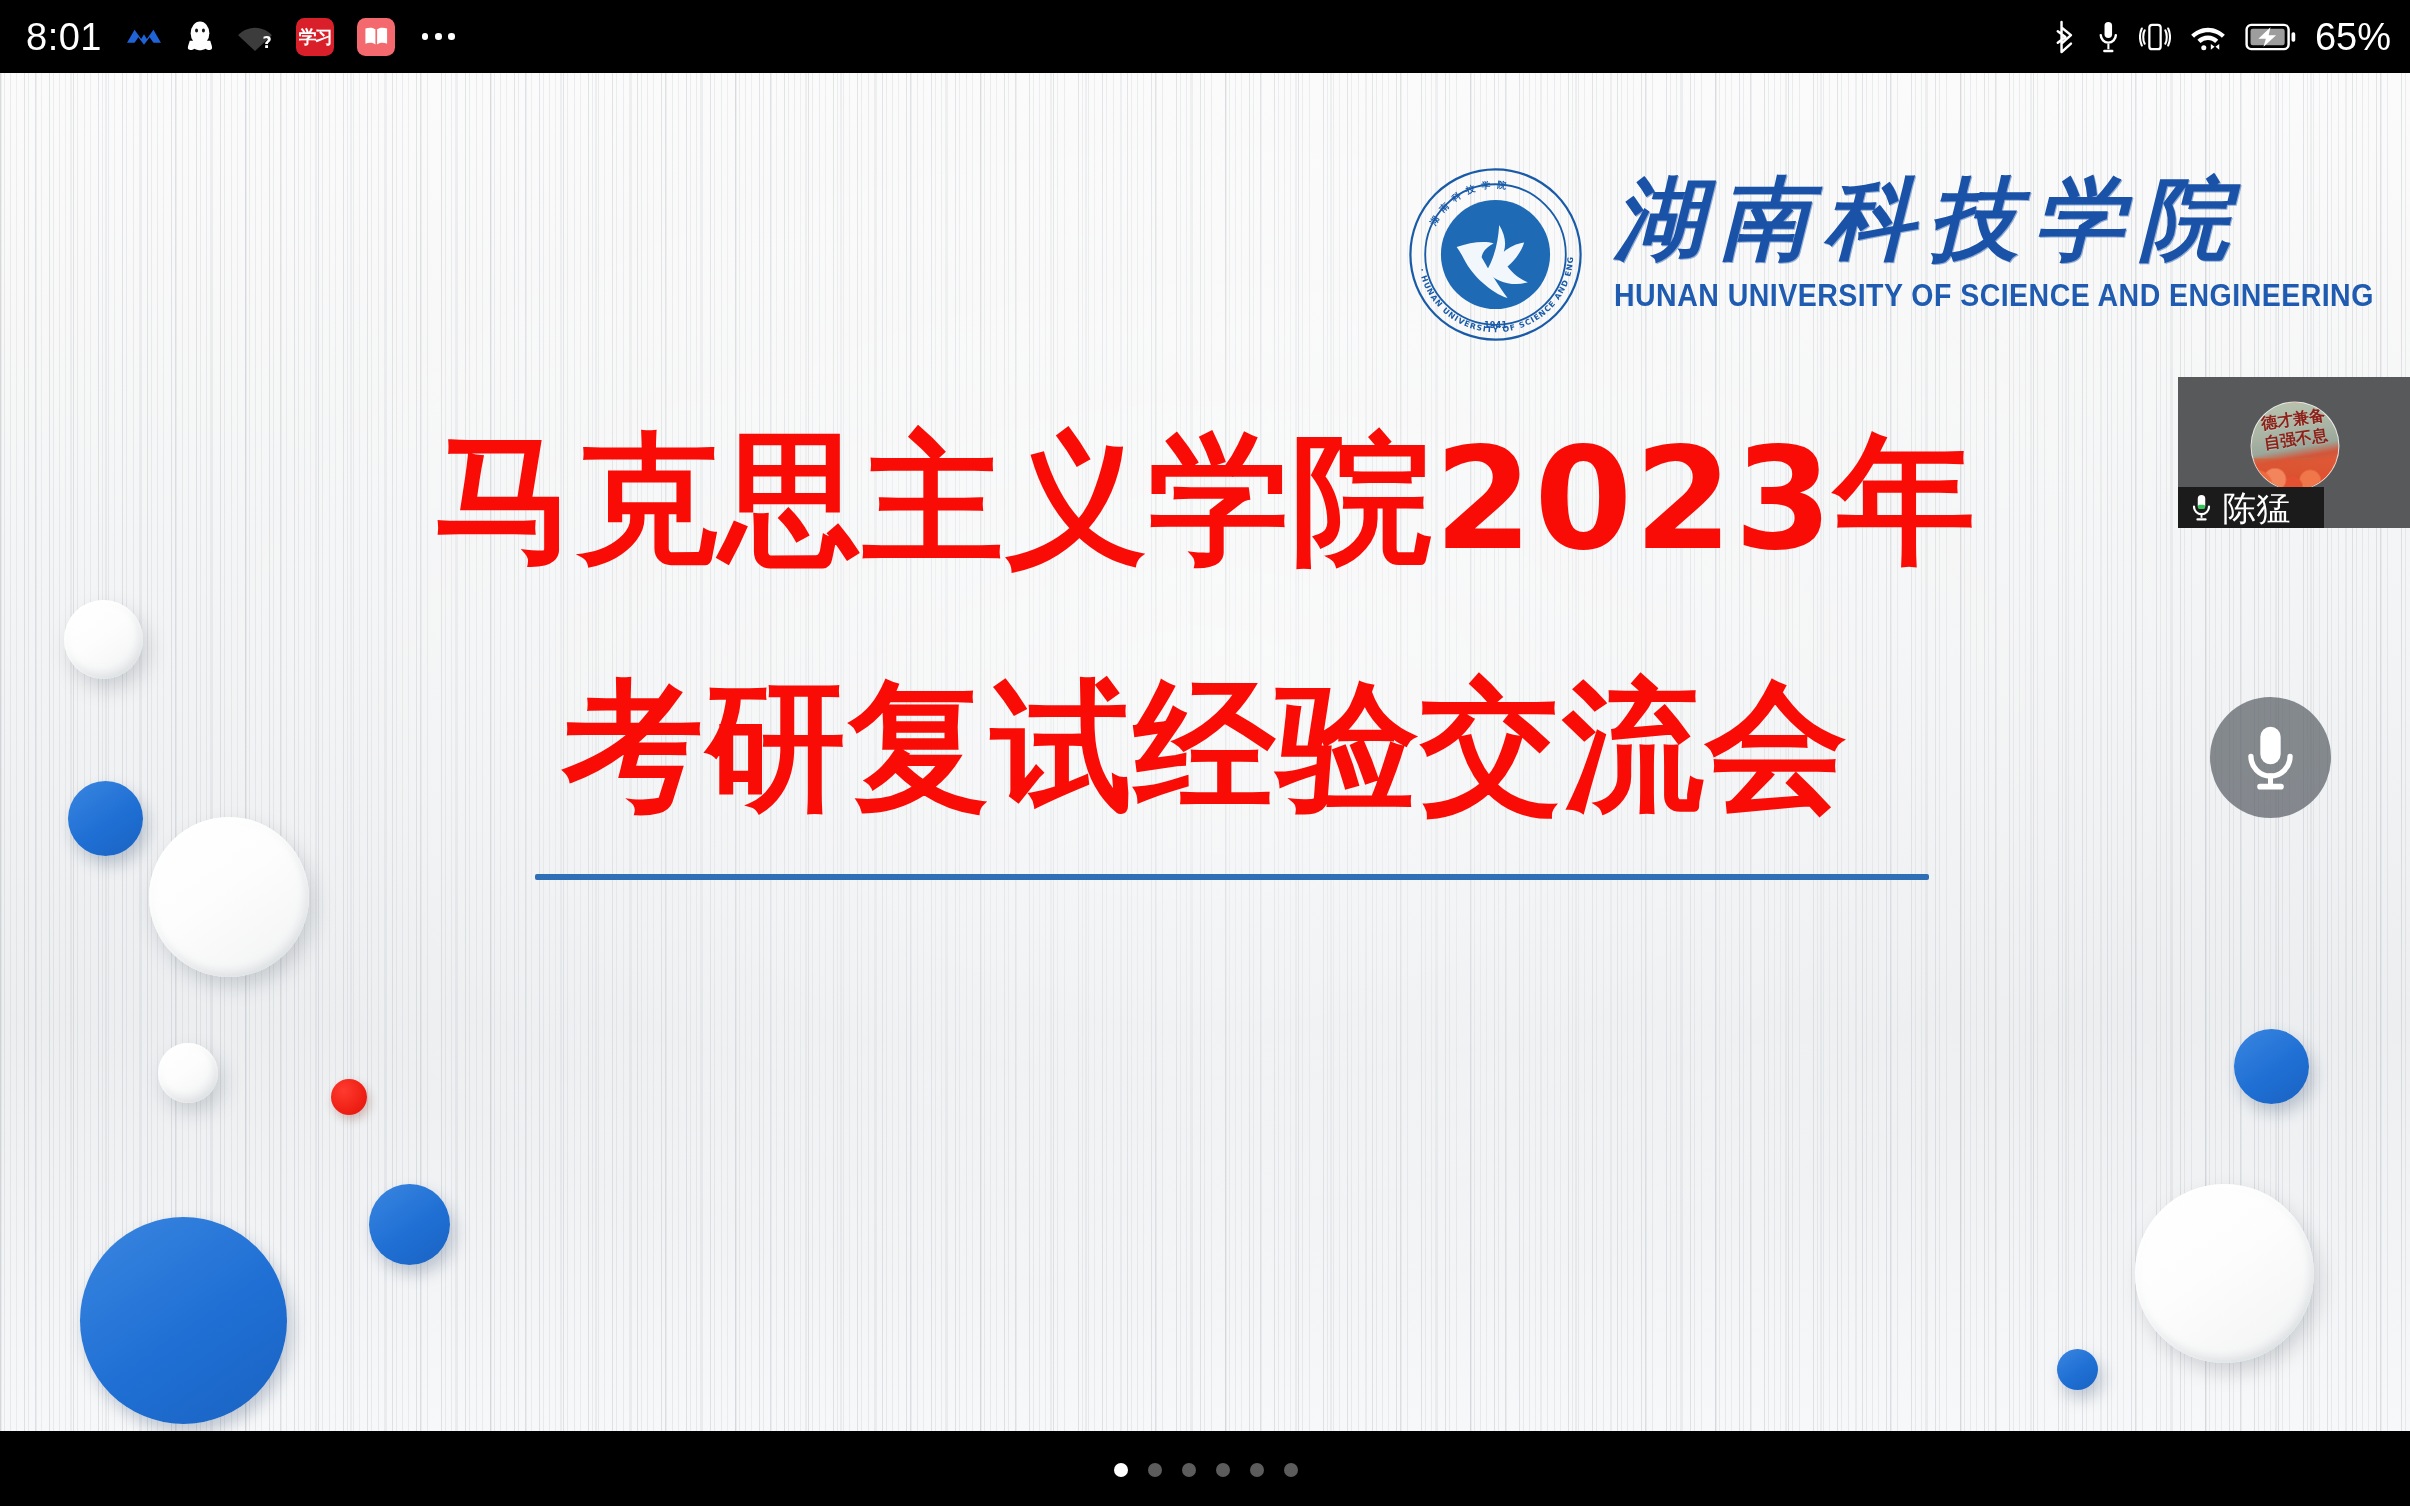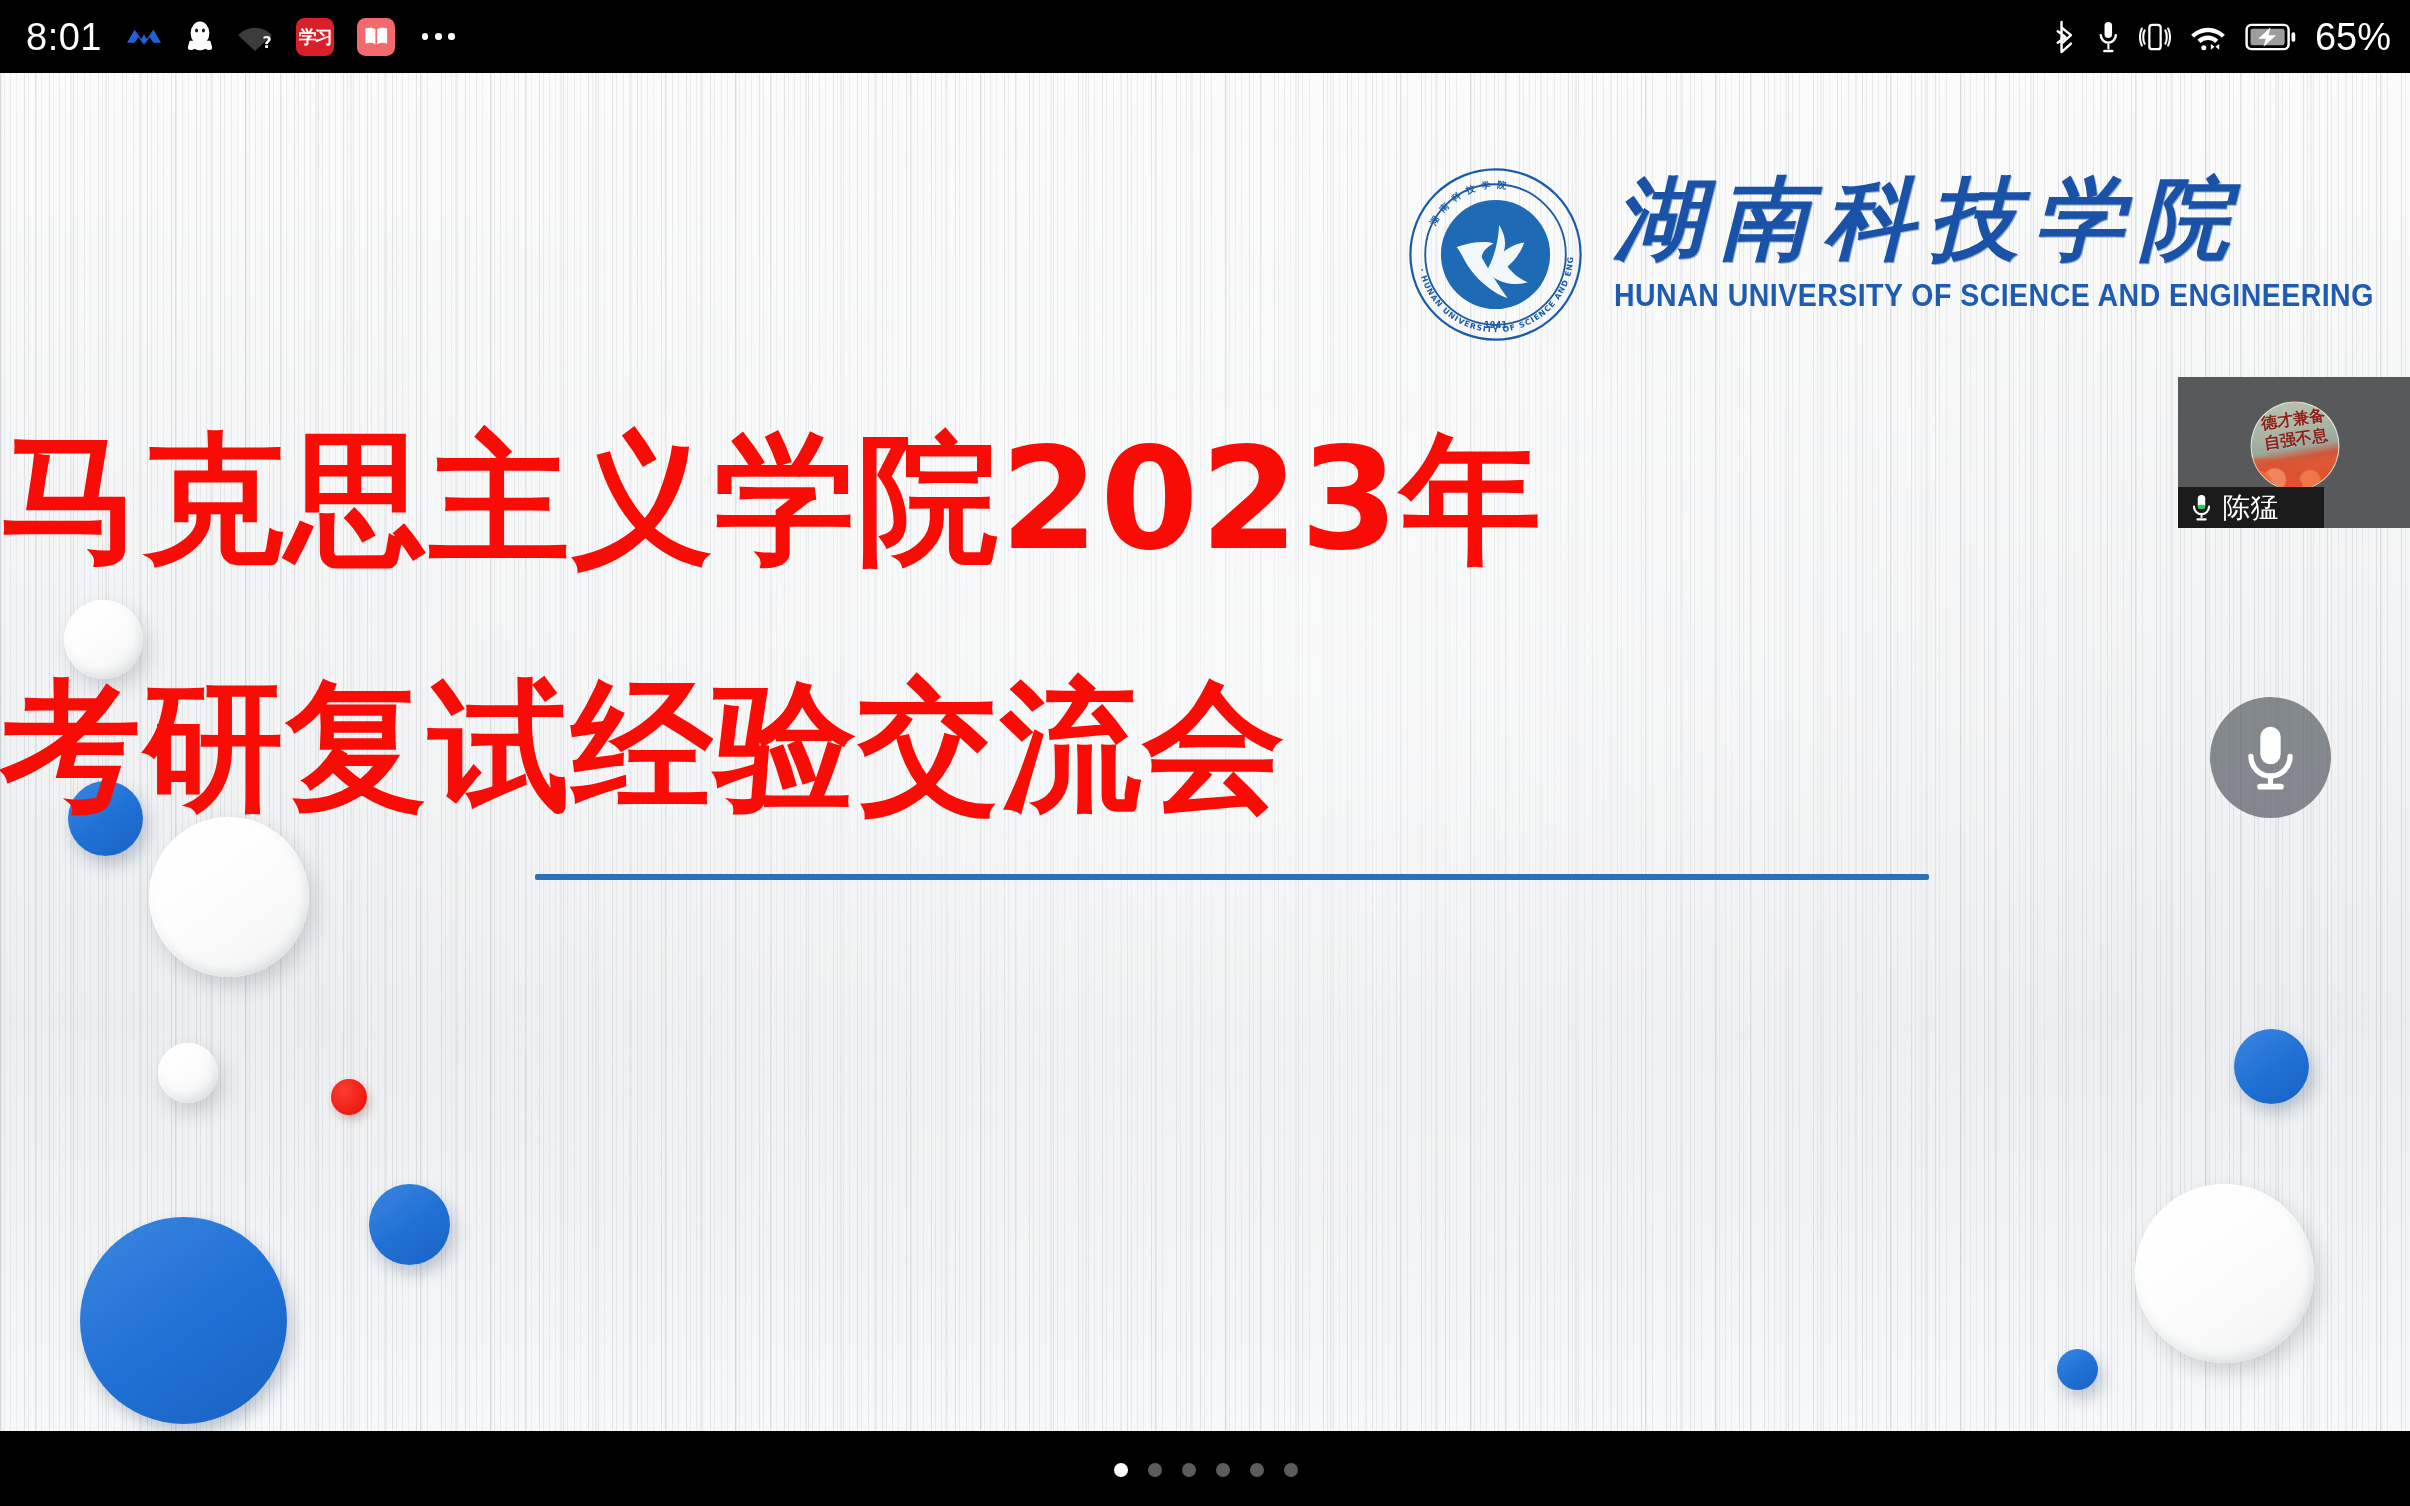--- a/index.html
+++ b/index.html
@@ -102,7 +102,7 @@
   
   #title-wrap{ position:absolute; left:0; top:0; width:2411px; z-index:6; }
   .title-line{
-    position:absolute; width:100%; 
+    position:absolute; width:100%; text-align:center;
     color:#f90c06; font-weight:700;
     font-family:"DejaVu Sans","Liberation Sans",sans-serif;
     font-size:141px; line-height:1; letter-spacing:1.9px;

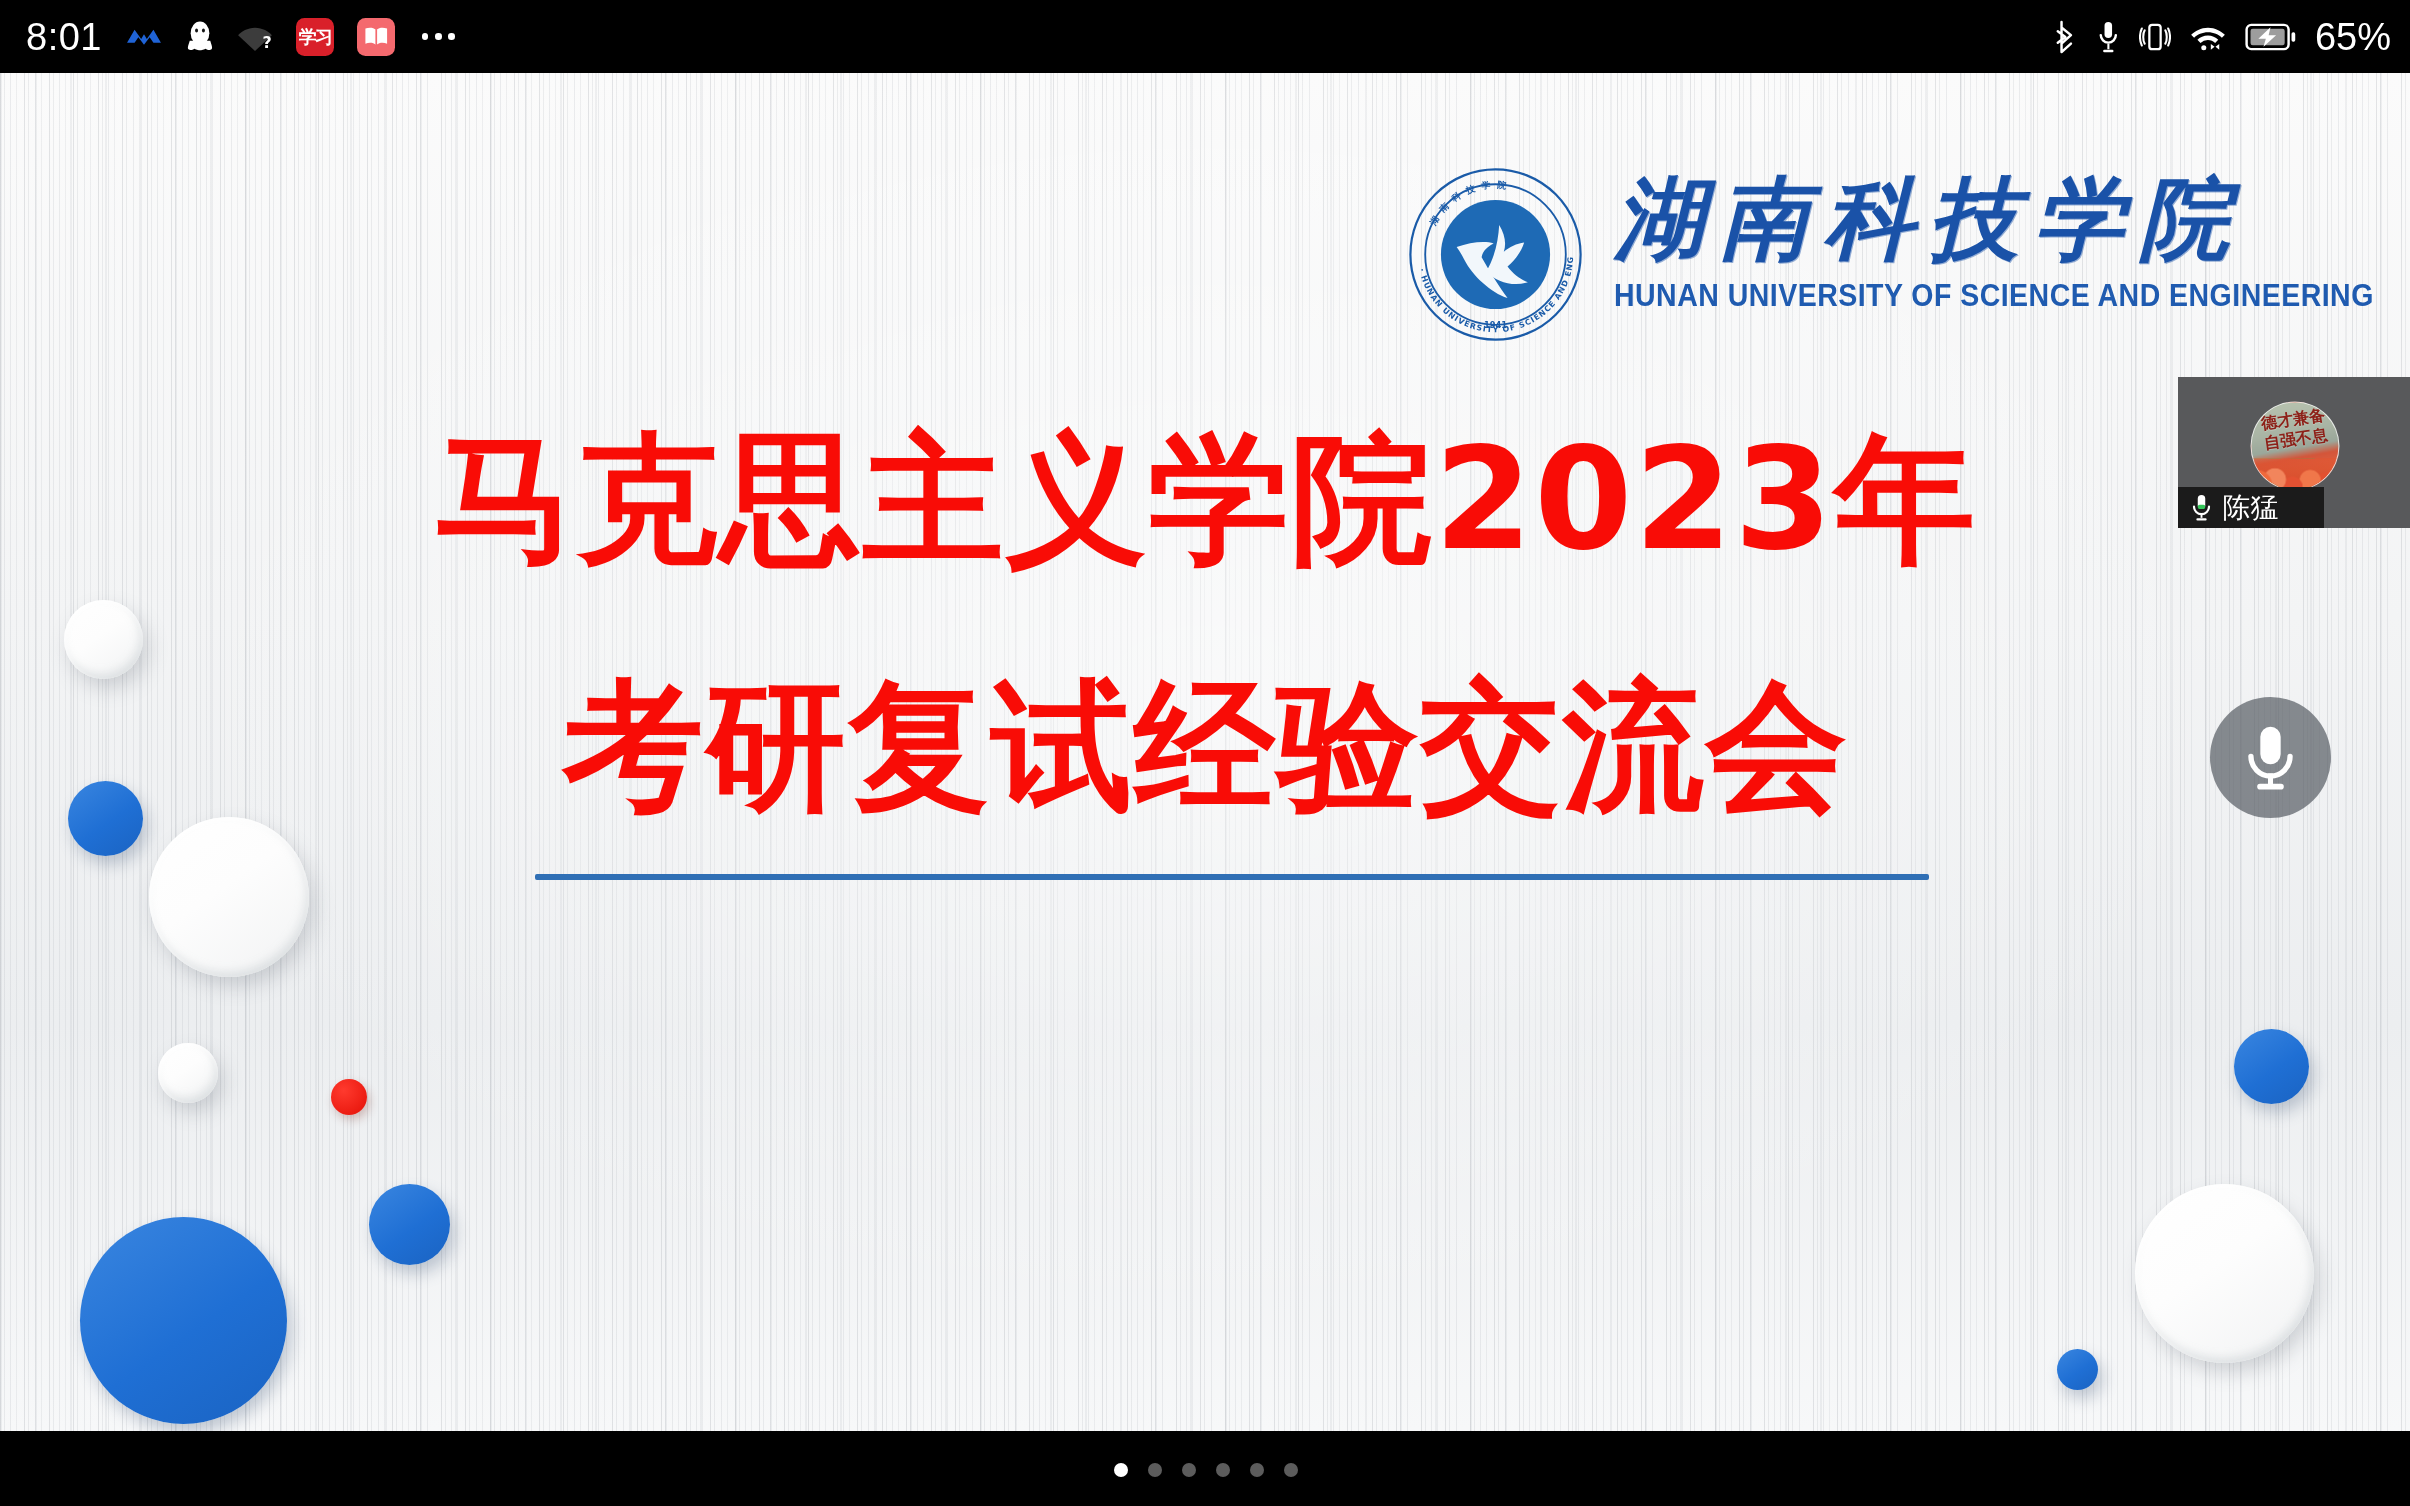--- a/index.html
+++ b/index.html
@@ -157,7 +157,7 @@
     background:#1b1b1b; display:flex; align-items:center; gap:10.4px;
     padding-left:13px;
   }
-  #tile-name{ color:#fff; font-size:28px; line-height:1; white-space:nowrap;
+  #tile-name{ color:#fff; font-size:34px; line-height:1; white-space:nowrap;
     font-family:"DejaVu Sans","Liberation Sans",sans-serif; }
 
   

